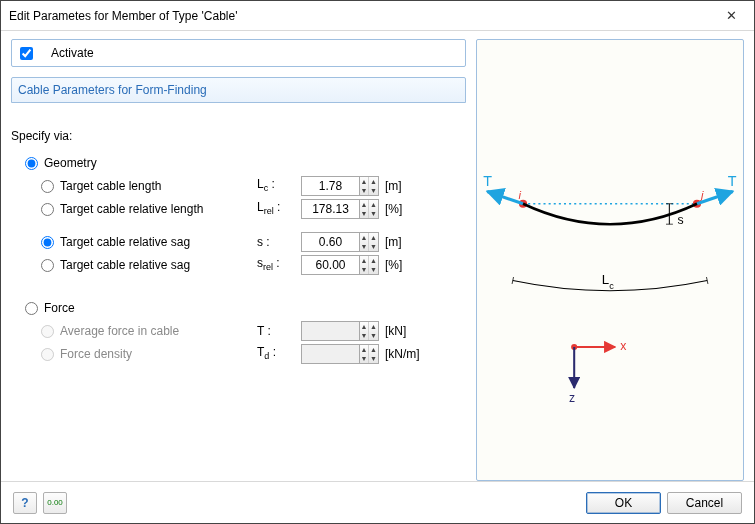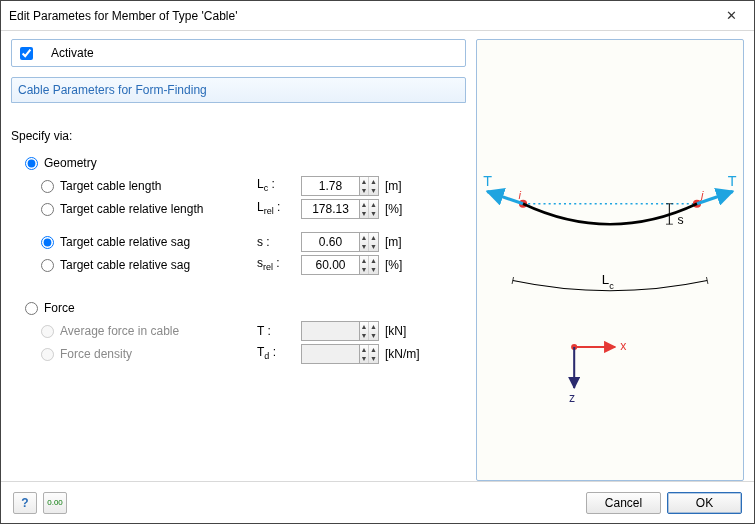--- a/index.html
+++ b/index.html
@@ -414,12 +414,12 @@
       <span style="font-size:8px;color:#0a7a0a;font-weight:normal;">0.00</span>
     </div>
     <div class="spacer"></div>
+    <div class="btn primary">
+      <span>OK</span>
+    </div>
     <div class="btn">
       <span>Cancel</span>
     </div>
-    <div class="btn primary">
-      <span>OK</span>
-    </div>
   </div>
 
 </div>

